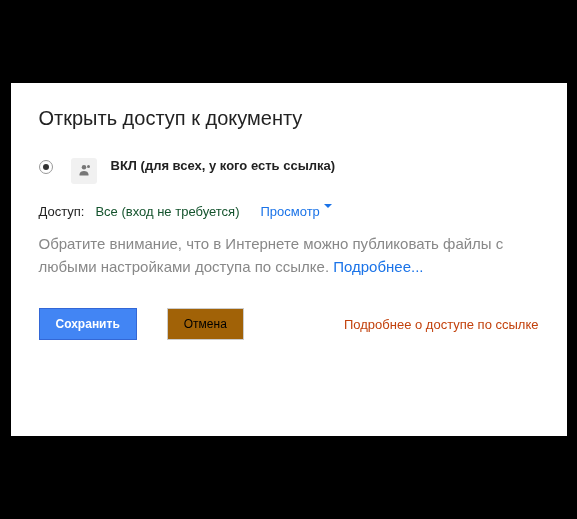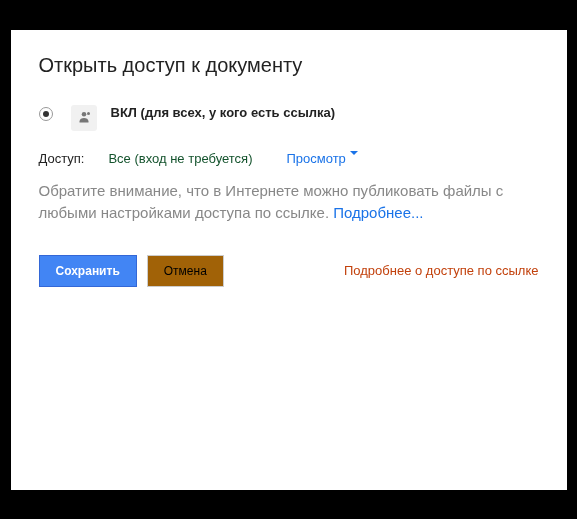--- a/index.html
+++ b/index.html
@@ -15,7 +15,7 @@
     .dialog {
       background: #fff;
       width: 556px;
-      height: 460px;
+      height: 353px;
       padding: 24px 28px;
     }
     .dialog-title {

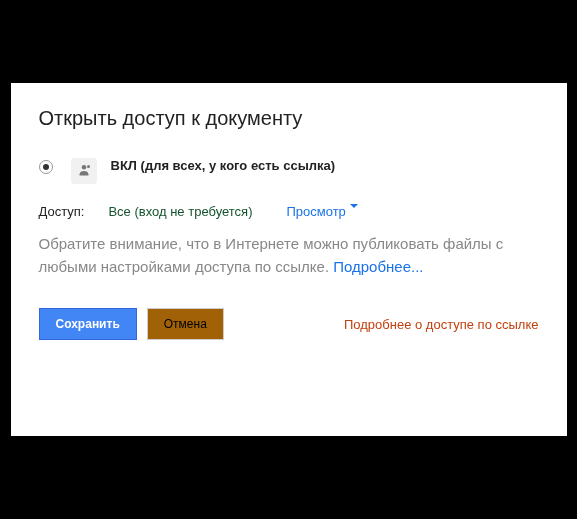--- a/index.html
+++ b/index.html
@@ -85,7 +85,7 @@
       margin-bottom: 14px;
       display: flex;
       align-items: center;
-      gap: 24px;
+      gap: 11px;
     }
     .access-label { color: #222; }
     .access-value { color: #14532d; margin-right: 10px; }

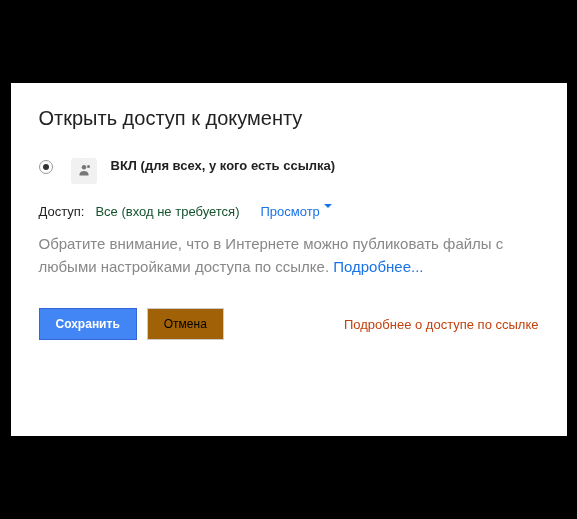--- a/index.html
+++ b/index.html
@@ -113,6 +113,7 @@
     .footer {
       display: flex;
       align-items: center;
+      gap: 20px;
     }
     .btn {
       font-size: 12px;

